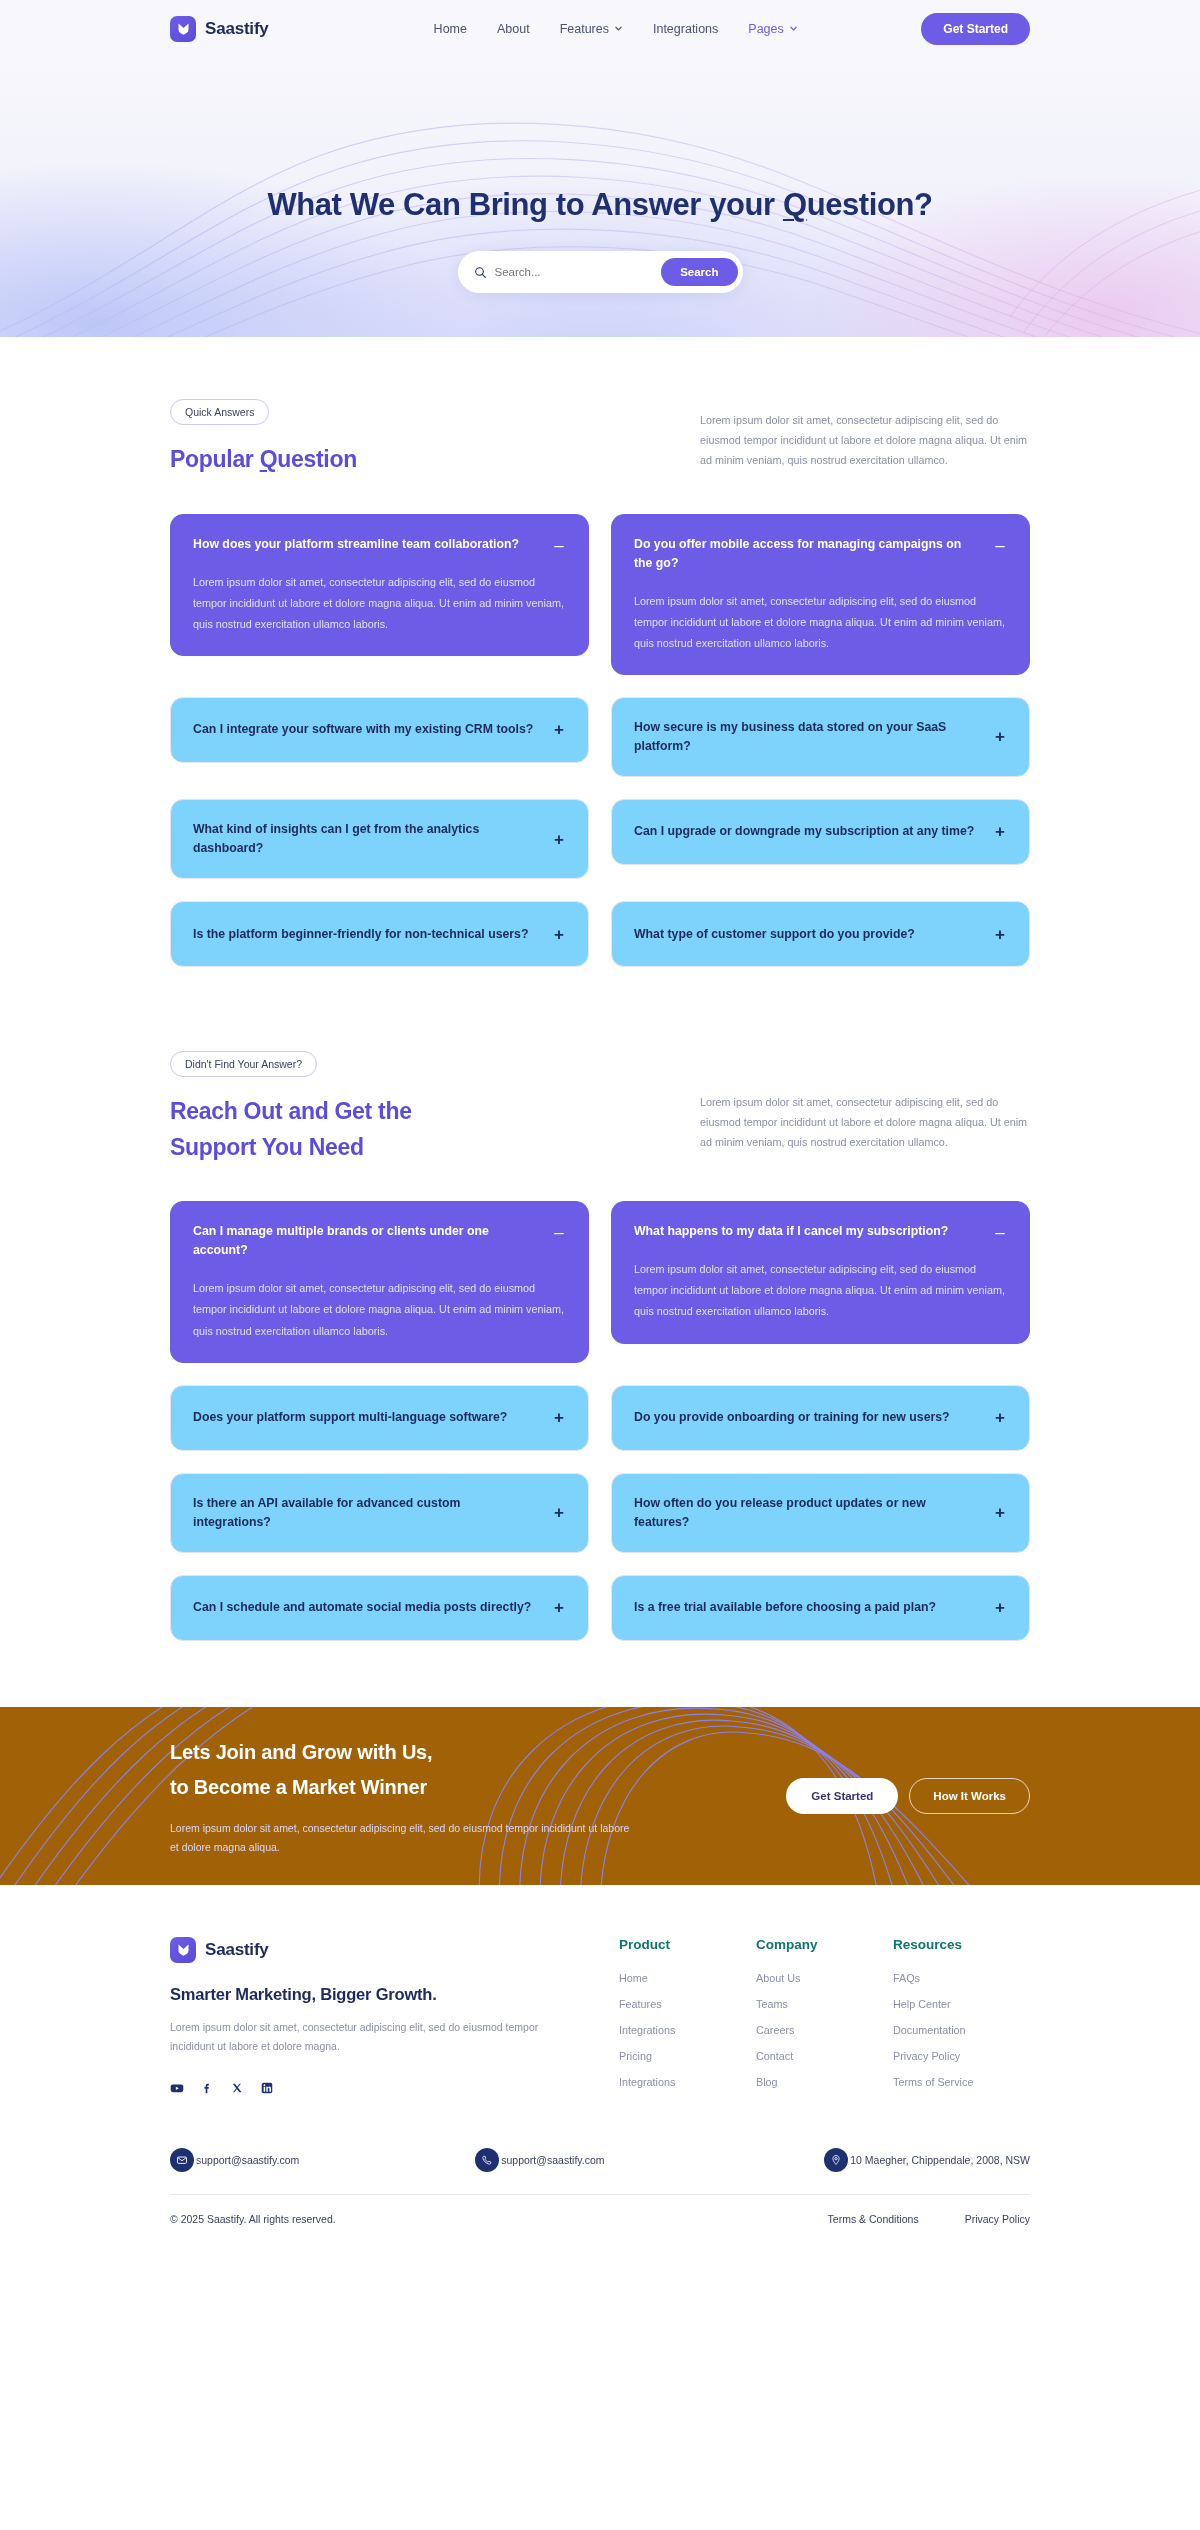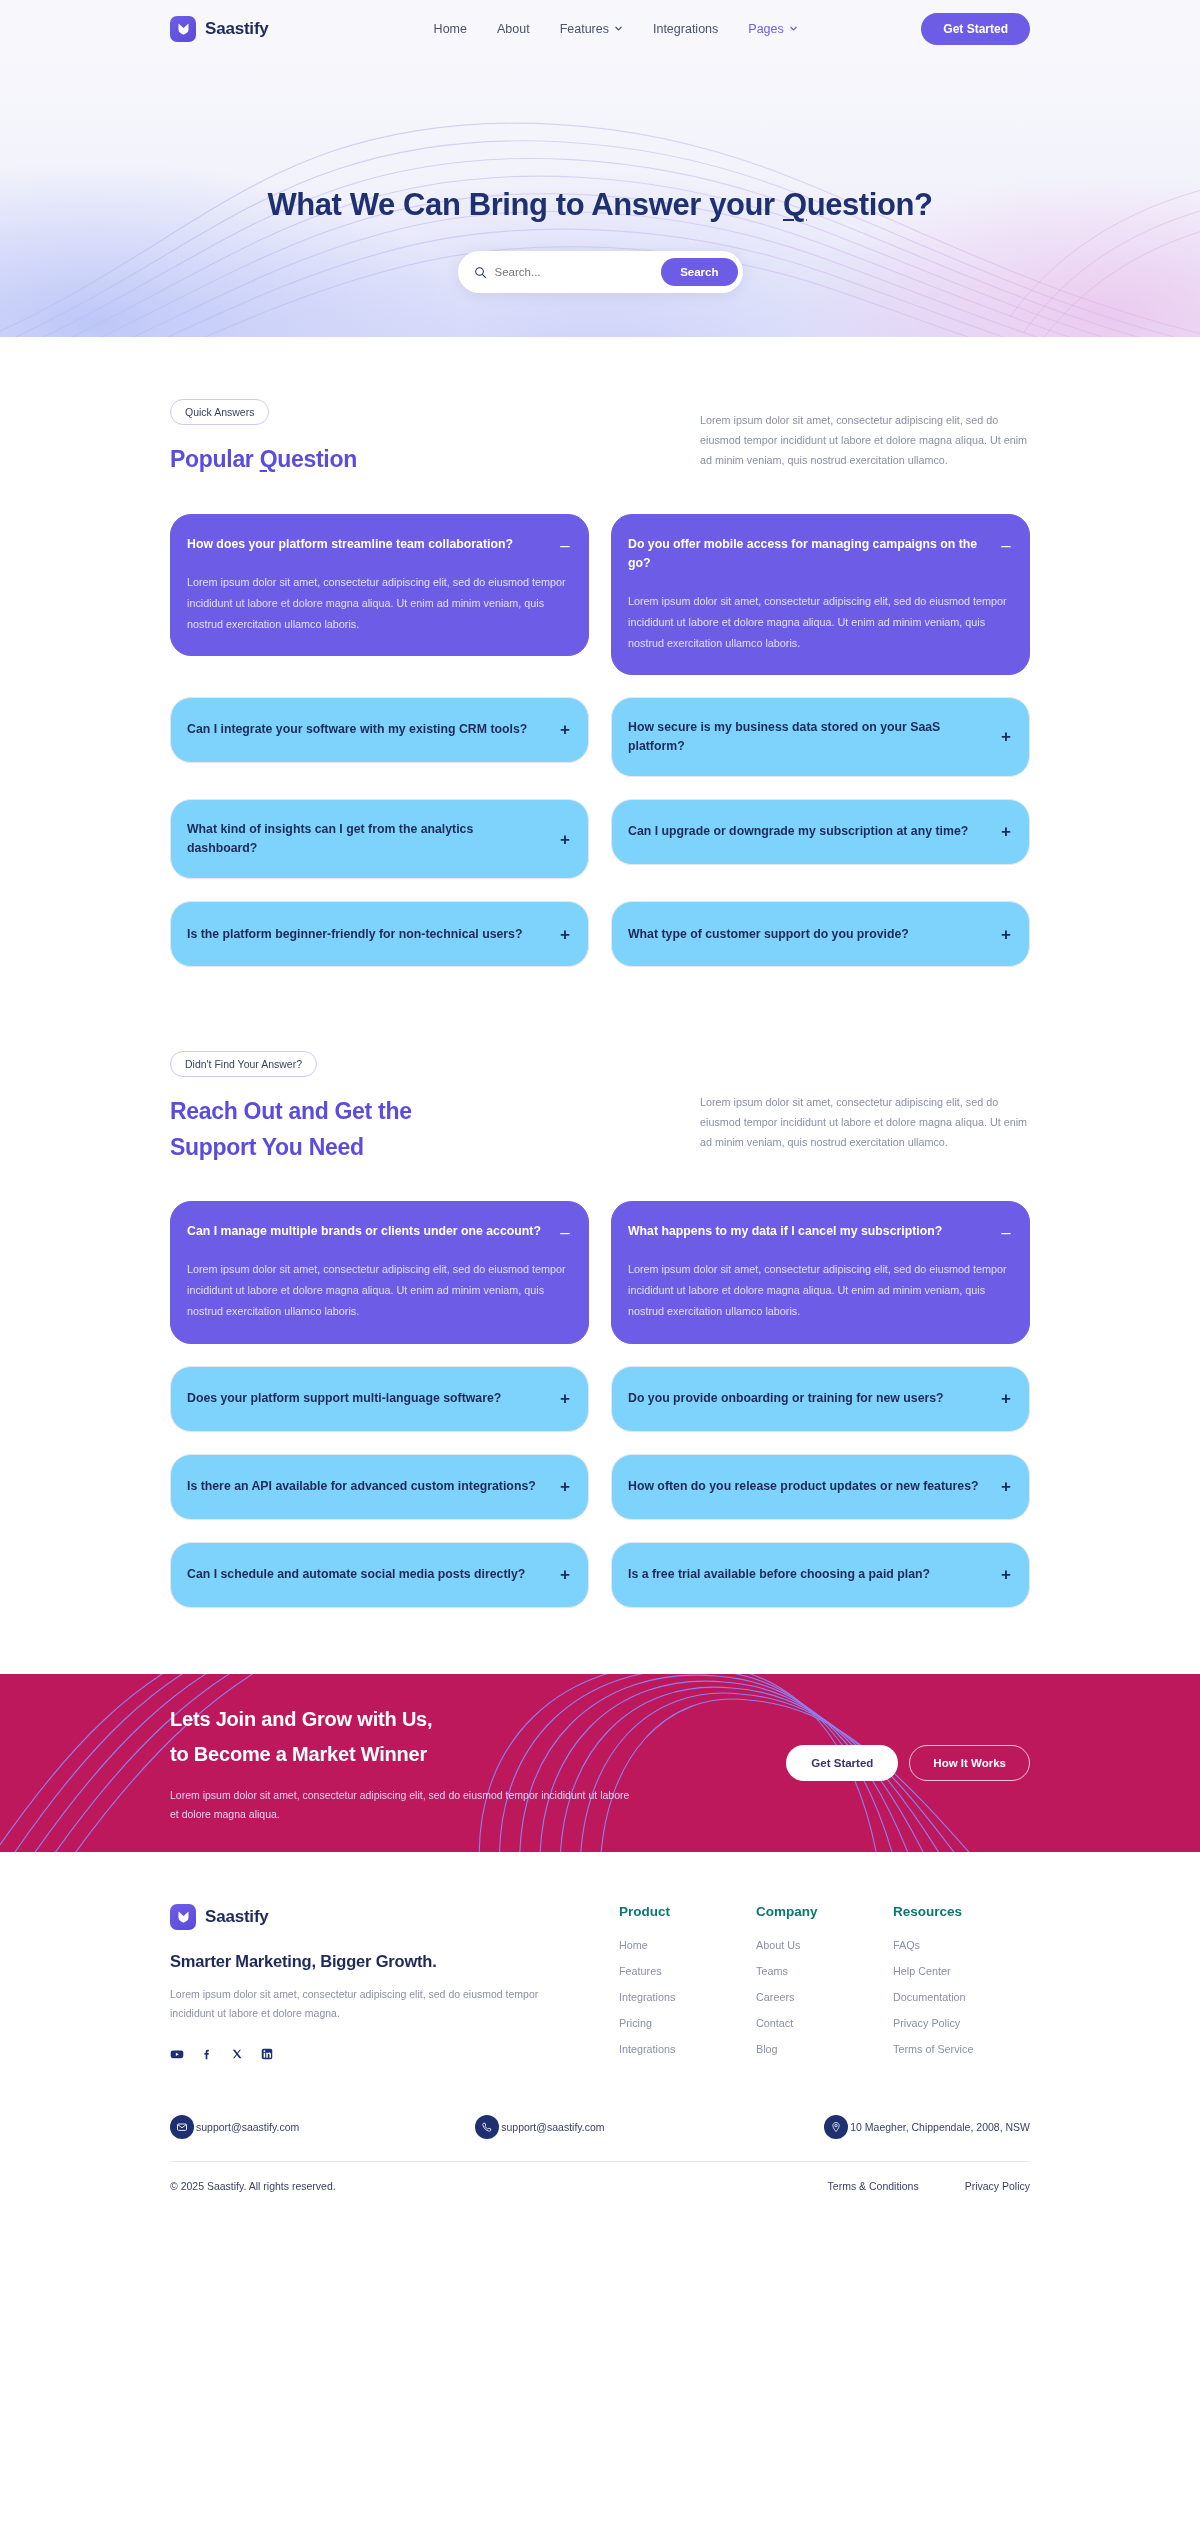--- a/index.html
+++ b/index.html
@@ -100,7 +100,7 @@
     margin-top: 36px; align-items: start;
   }
   .faq {
-    border-radius: 21px; padding: 20px 16px;
+    border-radius: 13px; padding: 20px 22px;
     display: flex; align-items: flex-start; gap: 12px;
   }
   .faq.closed {

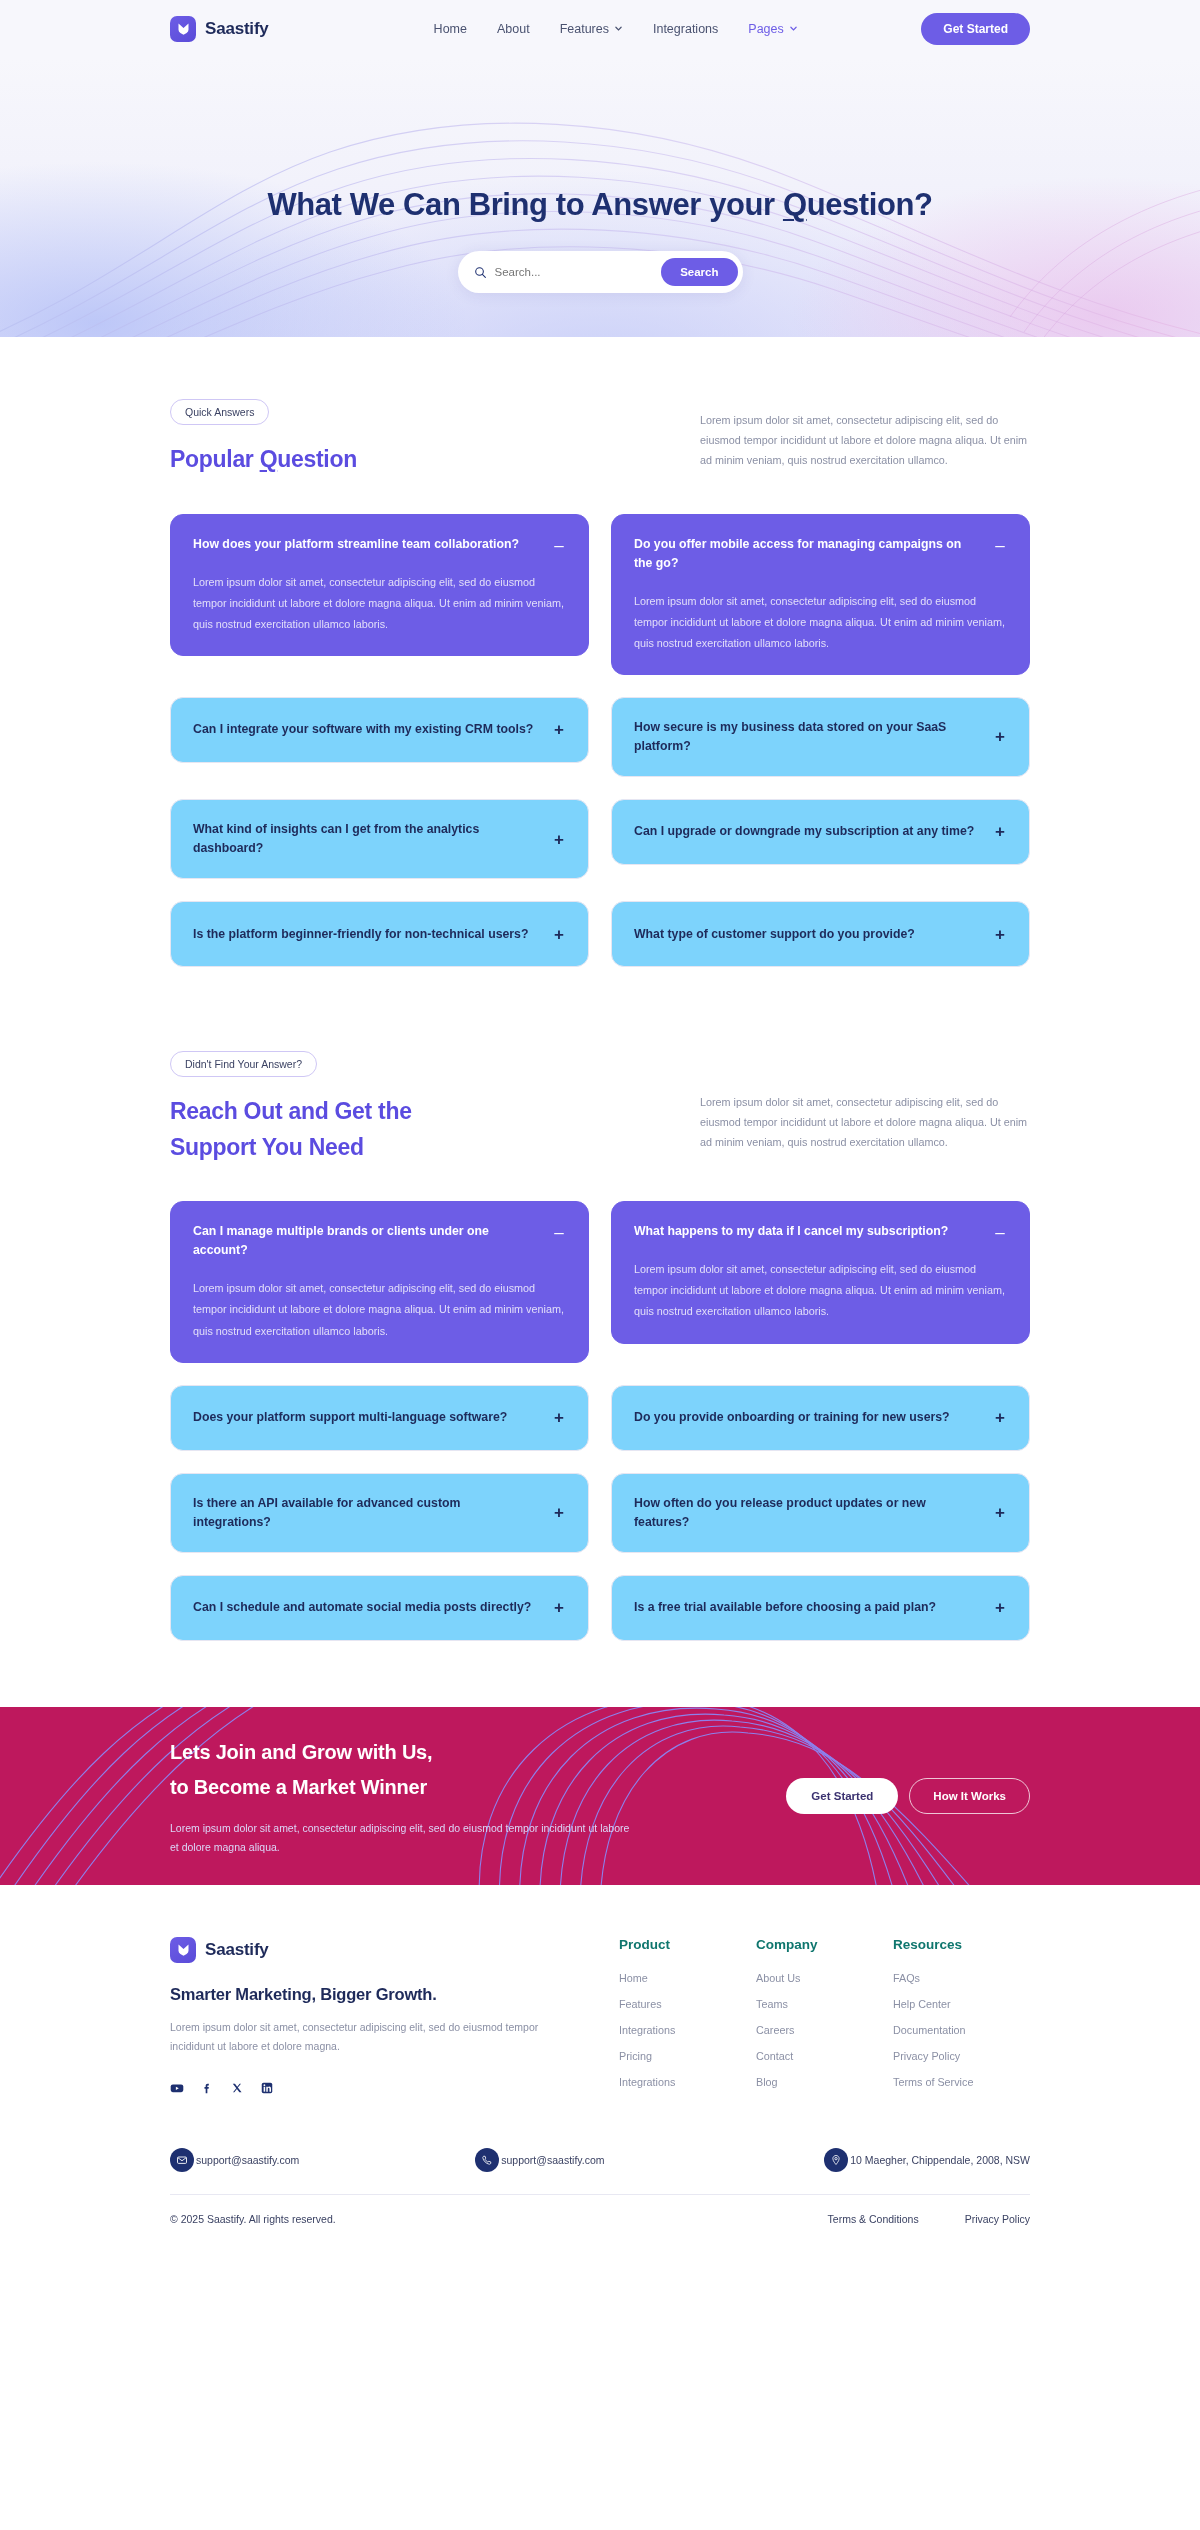--- a/index.html
+++ b/index.html
@@ -129,7 +129,7 @@
 
   
   .cta-band {
-    margin-top: 66px; height: 178px; background: #be185d;
+    margin-top: 66px; height: 178px; background: #a16207;
     position: relative; overflow: hidden;
     display: flex; align-items: center; padding: 0 170px;
   }

